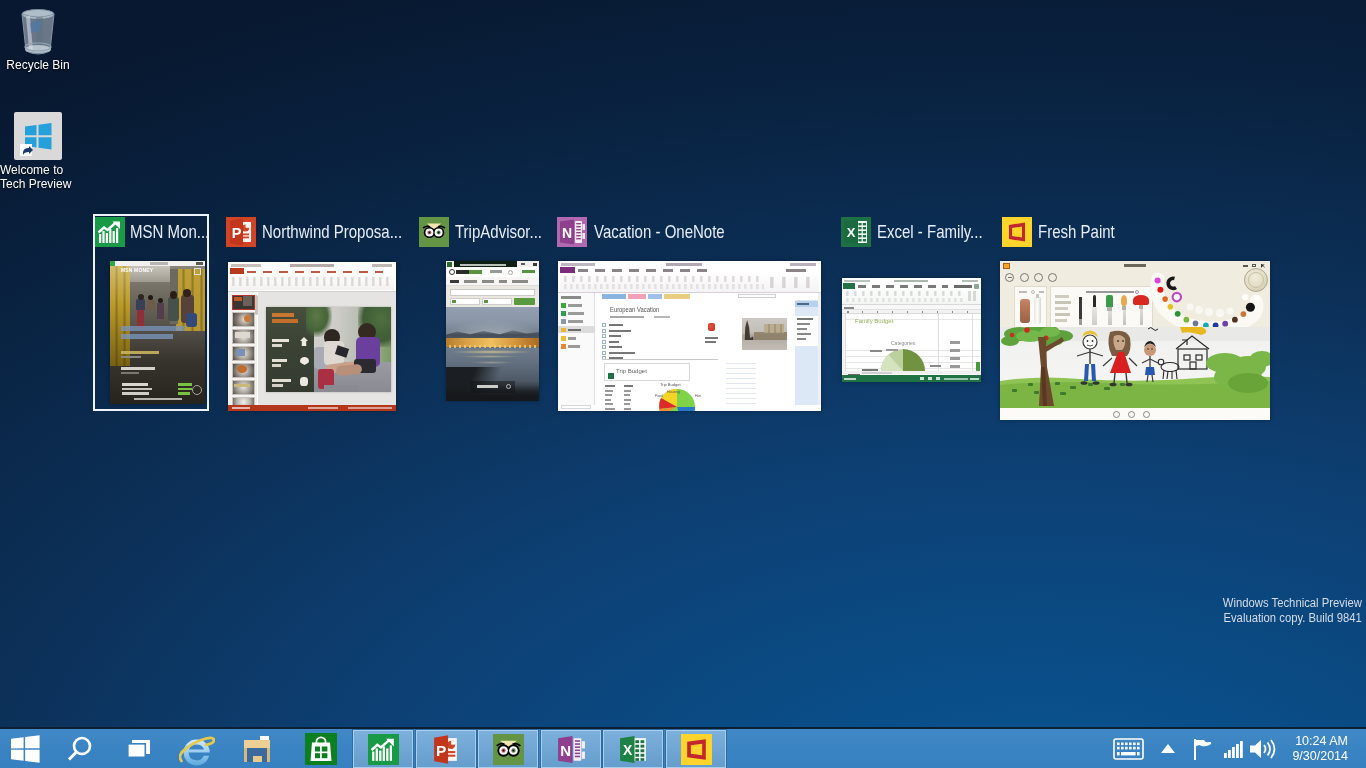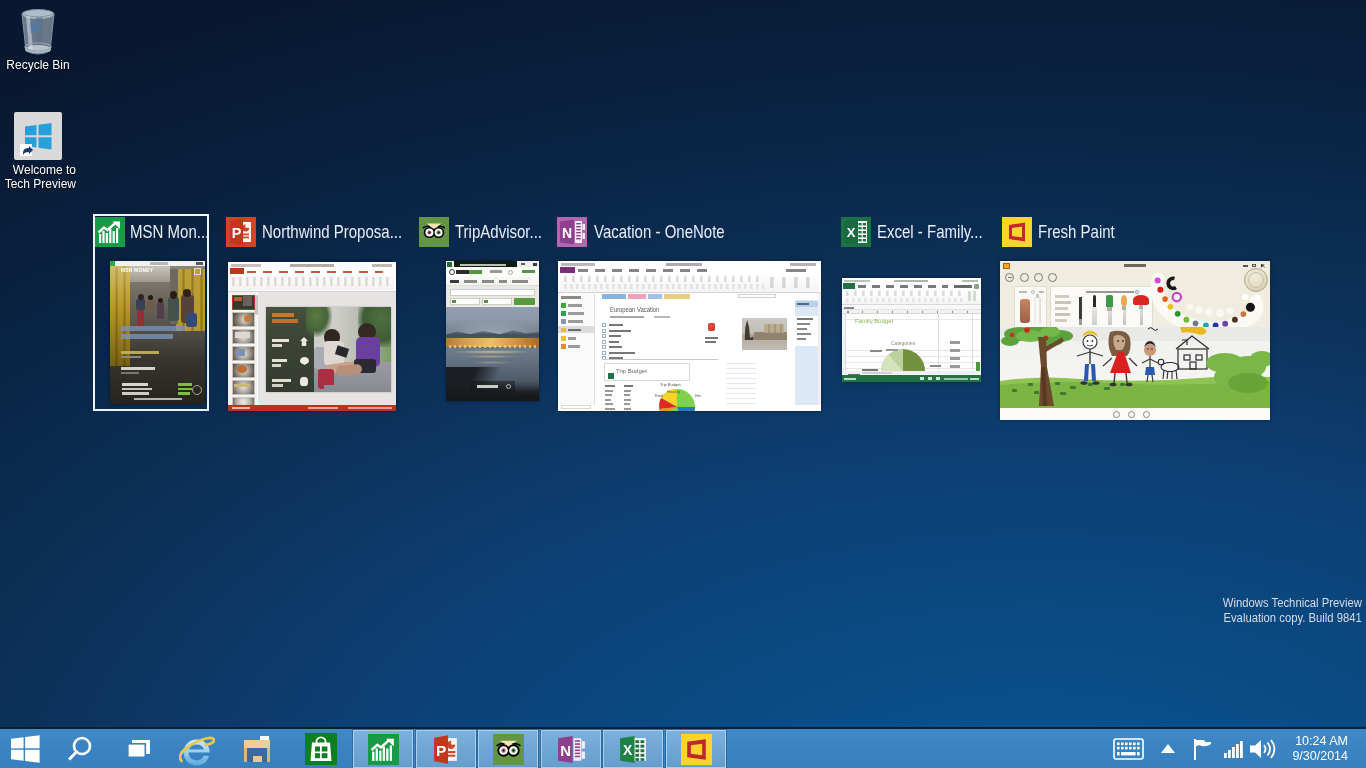--- a/index.html
+++ b/index.html
@@ -43,7 +43,7 @@
       <path d="M9,41 q0,-5 6,-5 l0,-2 4,4 -4,4 0,-2 q-5,0 -6,3 z" fill="#1b3a6b"></path>
     </svg>
   </div>
-  <div class="ab" style="left:0px;top:163px;width:76px;text-align:right;color:#fff;font-size:12px;line-height:14px;text-shadow:0 1px 2px rgba(0,0,0,0.8);">Welcome to<br>Tech Preview</div>
+  <div class="ab" style="left:0px;top:163px;width:76px;text-align:left;color:#fff;font-size:12px;line-height:14px;text-shadow:0 1px 2px rgba(0,0,0,0.8);">Welcome to<br>Tech Preview</div>
 
   <div class="ab" style="left:93px;top:214px;width:116px;height:197px;border:2px solid #eef3fa;box-sizing:border-box;"></div>
 

